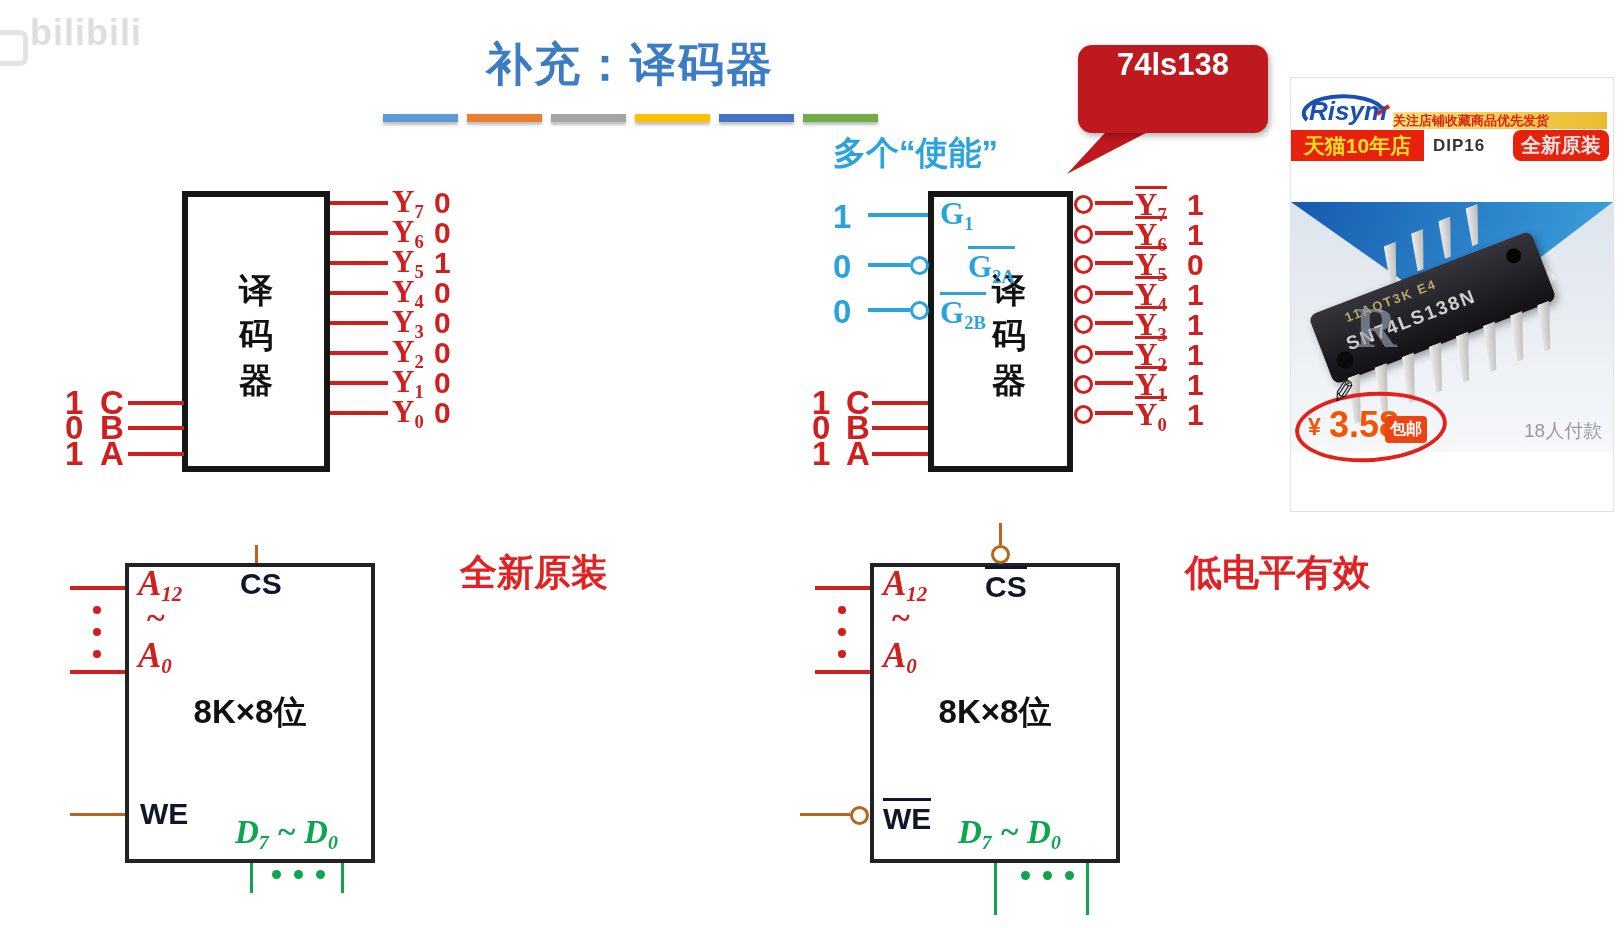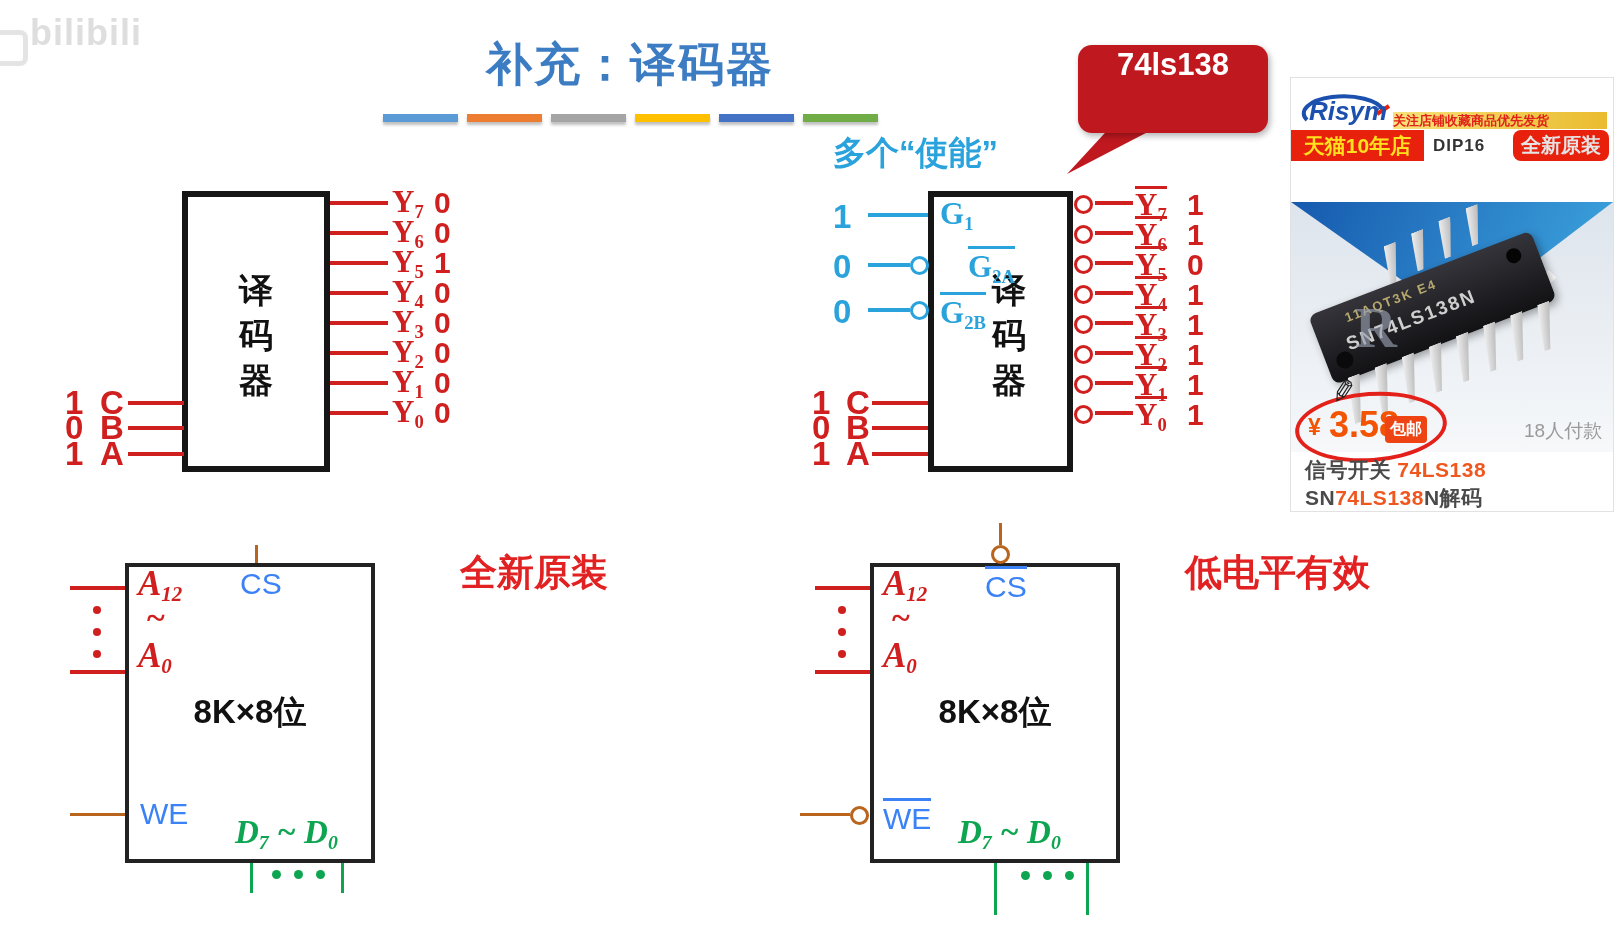--- a/index.html
+++ b/index.html
@@ -316,9 +316,6 @@
   <span class="pval">3.58</span>
   <span class="pship">包邮</span>
   <span class="buyers">18人付款</span>
-  <div class="desc" style="top:378px">
-    <span>信号开关 </span><span class="hot">74LS138</span><span> SN</span><span class="hot">74LS138</span><span>N解码</span>
-  </div>
 </div>
 
 <div class="mbox" style="left:125px;top:563px;width:250px;height:300px"></div>

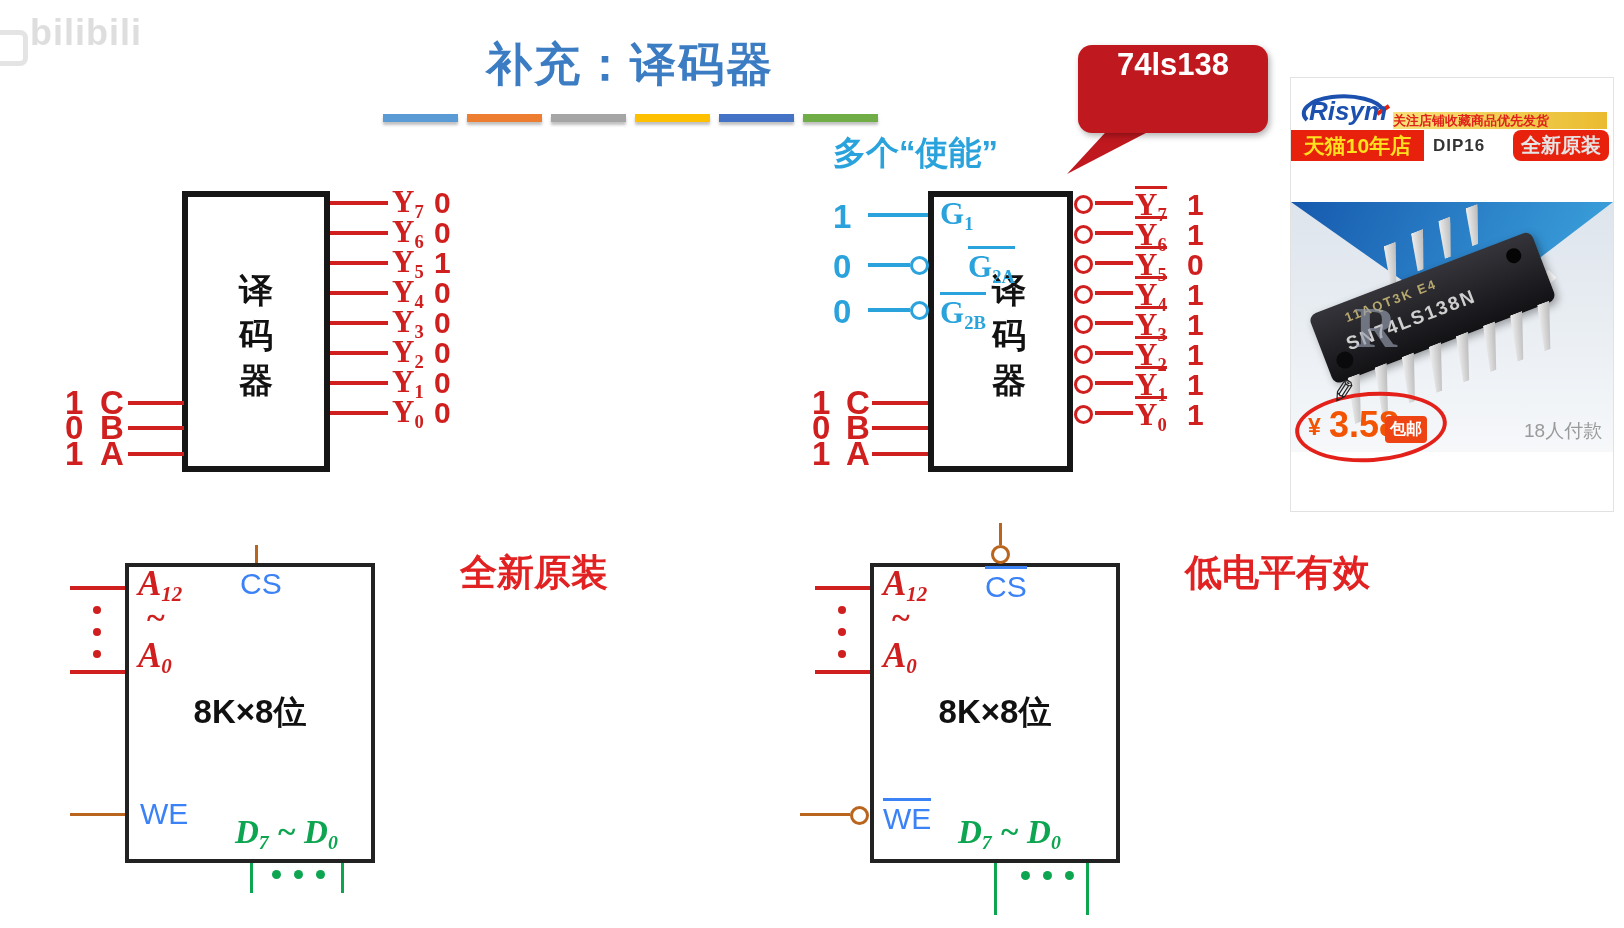--- a/index.html
+++ b/index.html
@@ -31,7 +31,7 @@
   .cap{position:absolute;font-family:"Liberation Serif",serif;font-weight:bold;font-size:37px;color:#e22222;line-height:1}
   .alab{position:absolute;font-family:"Liberation Serif",serif;font-style:italic;font-weight:bold;color:#d01f1f;font-size:35px;line-height:1}
   .atil{position:absolute;font-family:"Liberation Serif",serif;font-weight:bold;color:#d01f1f;font-size:34px;line-height:.6}
-  .cslab{position:absolute;font-weight:normal;font-size:30px;color:#3b82f6;line-height:1.05}
+  .cslab{position:absolute;font-weight:bold;font-size:30px;color:#0f172a;line-height:1.05}
   .dlab{position:absolute;font-family:"Liberation Serif",serif;font-style:italic;font-weight:bold;color:#0ea551;font-size:33px;line-height:1}
   .sizelab{position:absolute;font-weight:bold;font-size:33px;color:#111;text-align:center}
   .dot{position:absolute;border-radius:50%}

